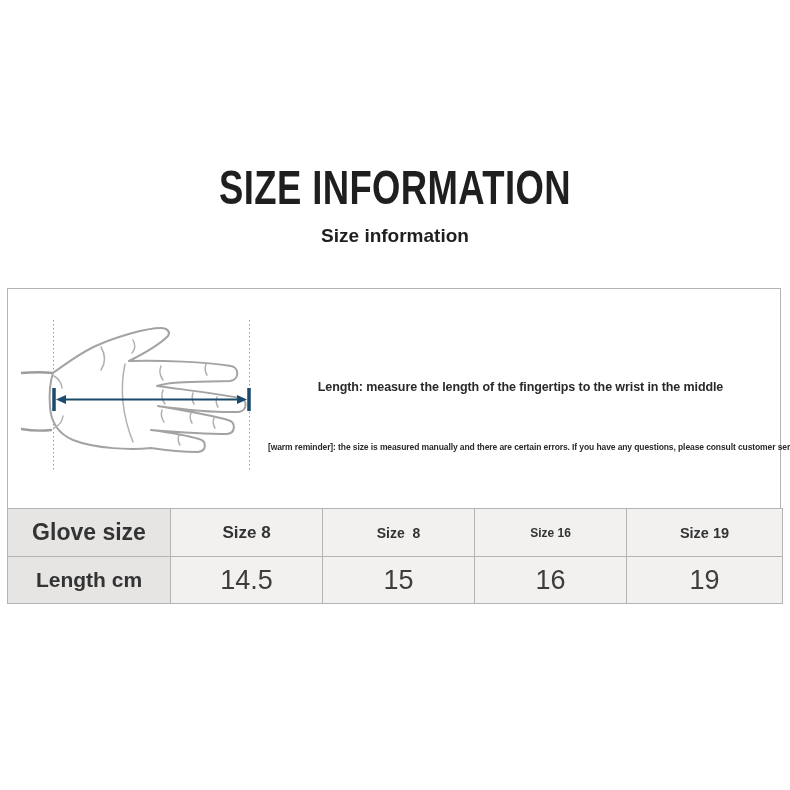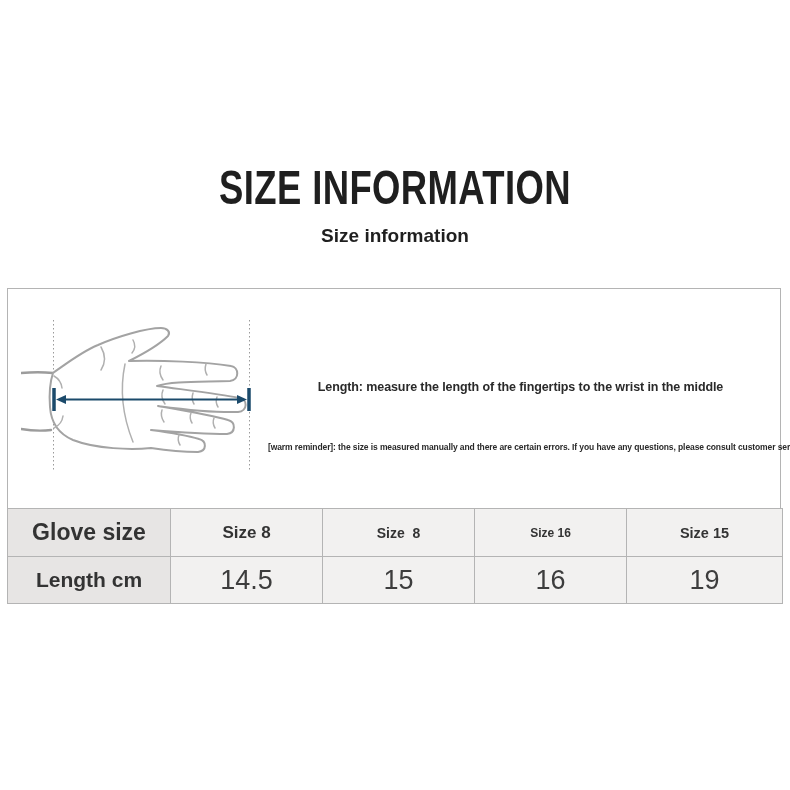--- a/index.html
+++ b/index.html
@@ -143,7 +143,7 @@
       <td>Size 8</td>
       <td>Size  8</td>
       <td>Size 16</td>
-      <td>Size 15</td>
+      <td>Size 19</td>
     </tr>
     <tr class="value-row">
       <td class="row-label">Length cm</td>

